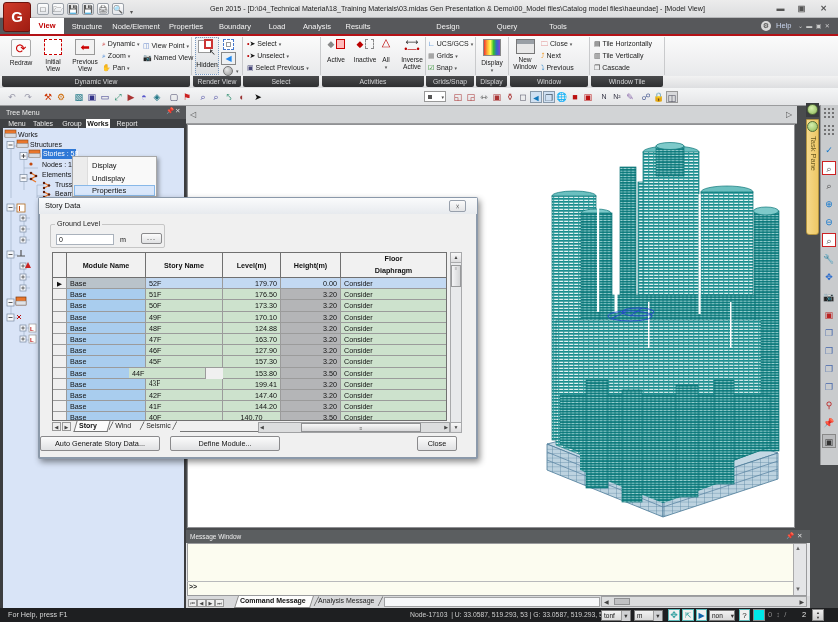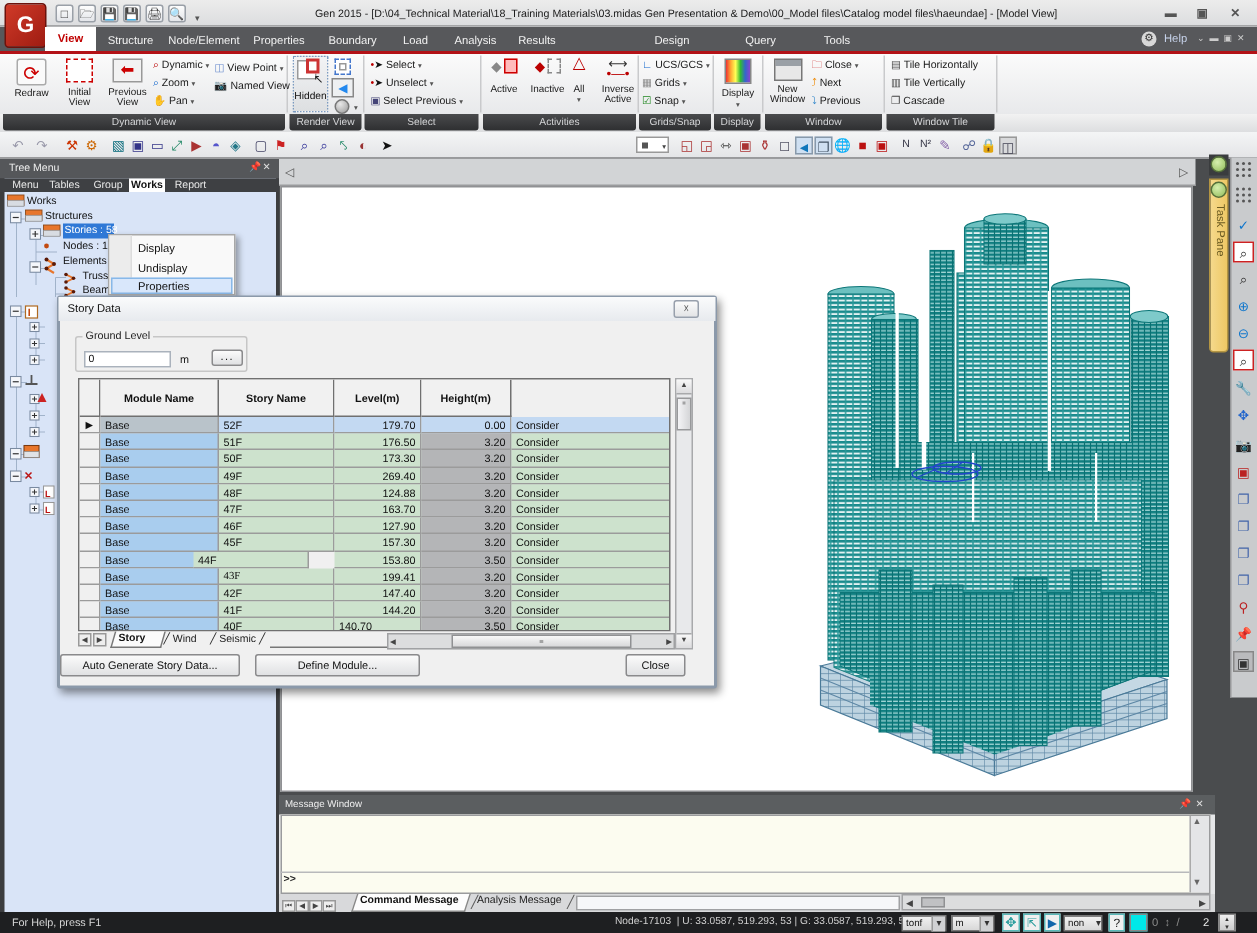--- a/index.html
+++ b/index.html
@@ -471,6 +471,7 @@
 <div class="cell" style="left:93px;top:0;width:77px;height:25px;background:#f1f1f1;font-weight:bold;text-align:center;padding:0;line-height:25px;border-right:1px solid #707070;border-bottom:1px solid #707070;">Story Name</div>
 <div class="cell" style="left:170px;top:0;width:58px;height:25px;background:#f1f1f1;font-weight:bold;text-align:center;padding:0;line-height:25px;border-right:1px solid #707070;border-bottom:1px solid #707070;">Level(m)</div>
 <div class="cell" style="left:228px;top:0;width:60px;height:25px;background:#f1f1f1;font-weight:bold;text-align:center;padding:0;line-height:25px;border-right:1px solid #707070;border-bottom:1px solid #707070;">Height(m)</div>
+<div class="cell" style="left:288px;top:0;width:106px;height:25px;background:#f1f1f1;font-weight:bold;text-align:center;padding:0;line-height:12px;border-right:1px solid #707070;border-bottom:1px solid #707070;">Floor<br>Diaphragm</div>
 <div class="cell" style="left:0px;top:25px;width:14px;height:11.2px;background:#f0f0f0;text-align:center;padding:0;font-size:6.5px;">▶</div>
 <div class="cell" style="left:14px;top:25px;width:79px;height:11.2px;background:#b9c3ca;text-align:left;padding-left:3px;">Base</div>
 <div class="cell" style="left:93px;top:25px;width:77px;height:11.2px;background:#c3d9f2;text-align:left;padding-left:3px;">52F</div>

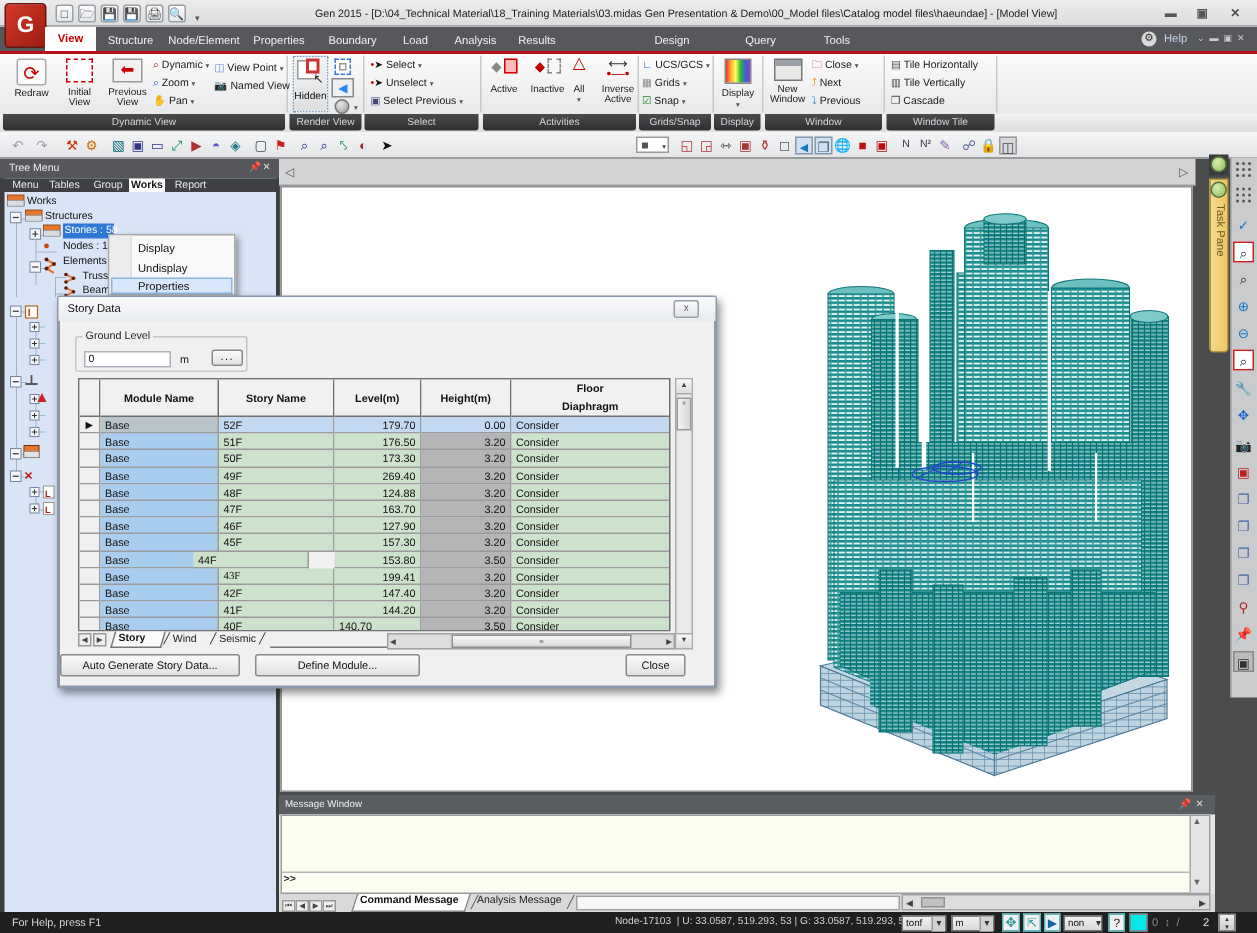--- a/index.html
+++ b/index.html
@@ -493,7 +493,7 @@
 <div class="cell" style="left:0px;top:58.60000000000001px;width:14px;height:11.2px;background:#f0f0f0;text-align:center;padding:0;font-size:6.5px;"></div>
 <div class="cell" style="left:14px;top:58.60000000000001px;width:79px;height:11.2px;background:#a9cdee;text-align:left;padding-left:3px;">Base</div>
 <div class="cell" style="left:93px;top:58.60000000000001px;width:77px;height:11.2px;background:#cde2cd;text-align:left;padding-left:3px;">49F</div>
-<div class="cell" style="left:170px;top:58.60000000000001px;width:58px;height:11.2px;background:#cde2cd;text-align:right;padding-right:3px;">269.40</div>
+<div class="cell" style="left:170px;top:58.60000000000001px;width:58px;height:11.2px;background:#cde2cd;text-align:right;padding-right:3px;">170.10</div>
 <div class="cell" style="left:228px;top:58.60000000000001px;width:60px;height:11.2px;background:#b4b5b7;text-align:right;padding-right:3px;">3.20</div>
 <div class="cell" style="left:288px;top:58.60000000000001px;width:106px;height:11.2px;background:#cde2cd;text-align:left;padding-left:3px;">Consider</div>
 <div class="cell" style="left:0px;top:69.80000000000001px;width:14px;height:11.2px;background:#f0f0f0;text-align:center;padding:0;font-size:6.5px;"></div>

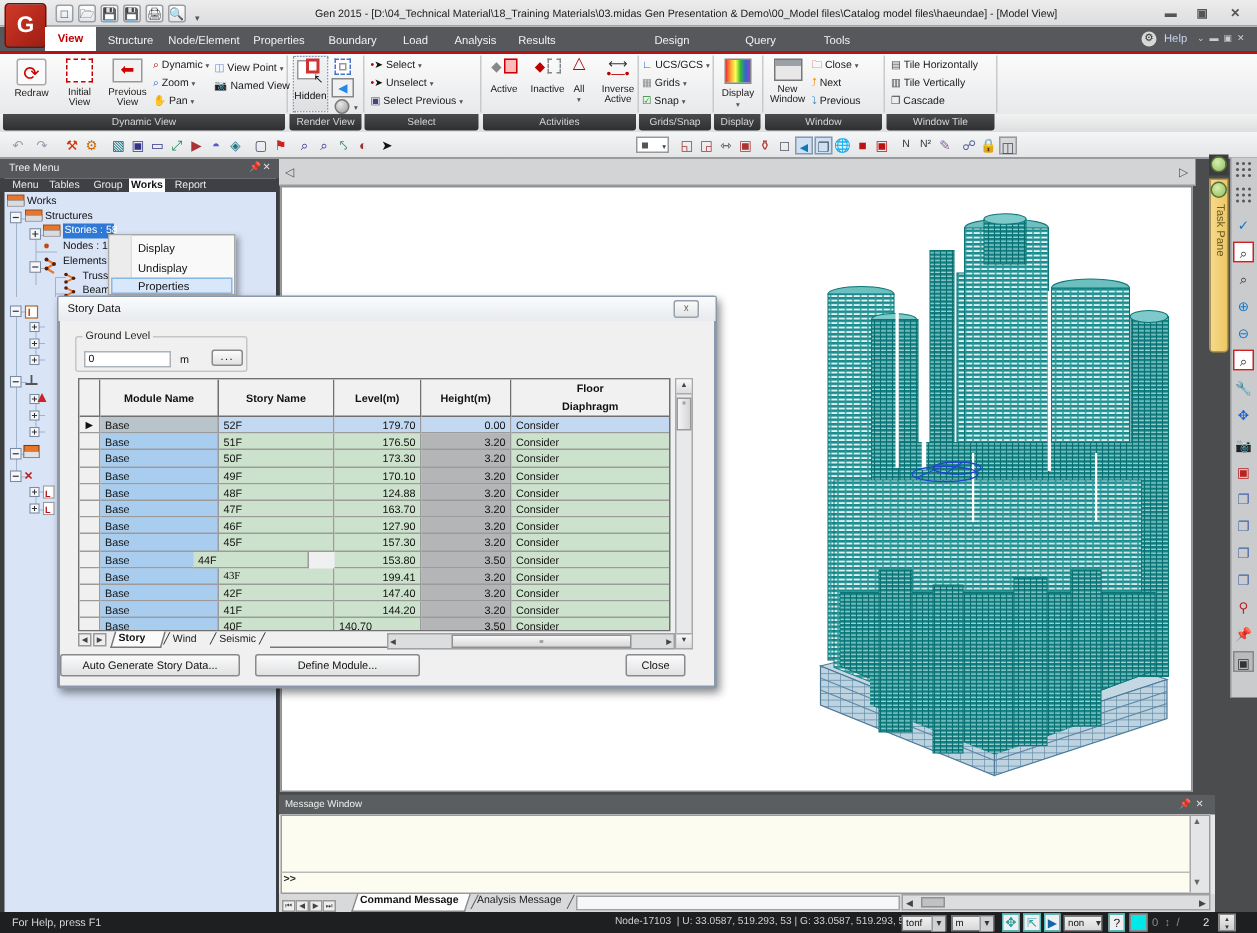--- a/index.html
+++ b/index.html
@@ -547,7 +547,7 @@
 <div class="cell" style="left:0px;top:159.4px;width:14px;height:11.2px;background:#f0f0f0;text-align:center;padding:0;font-size:6.5px;"></div>
 <div class="cell" style="left:14px;top:159.4px;width:79px;height:11.2px;background:#a9cdee;text-align:left;padding-left:3px;">Base</div>
 <div class="cell" style="left:93px;top:159.4px;width:77px;height:11.2px;background:#cde2cd;text-align:left;padding-left:3px;">40F</div>
-<div class="cell" style="left:170px;top:159.4px;width:58px;height:11.2px;background:#cde2cd;text-align:left;padding-right:3px;">140.70</div>
+<div class="cell" style="left:170px;top:159.4px;width:58px;height:11.2px;background:#cde2cd;text-align:center;padding-right:3px;">140.70</div>
 <div class="cell" style="left:228px;top:159.4px;width:60px;height:11.2px;background:#b4b5b7;text-align:right;padding-right:3px;">3.50</div>
 <div class="cell" style="left:288px;top:159.4px;width:106px;height:11.2px;background:#cde2cd;text-align:left;padding-left:3px;">Consider</div>
 </div>

